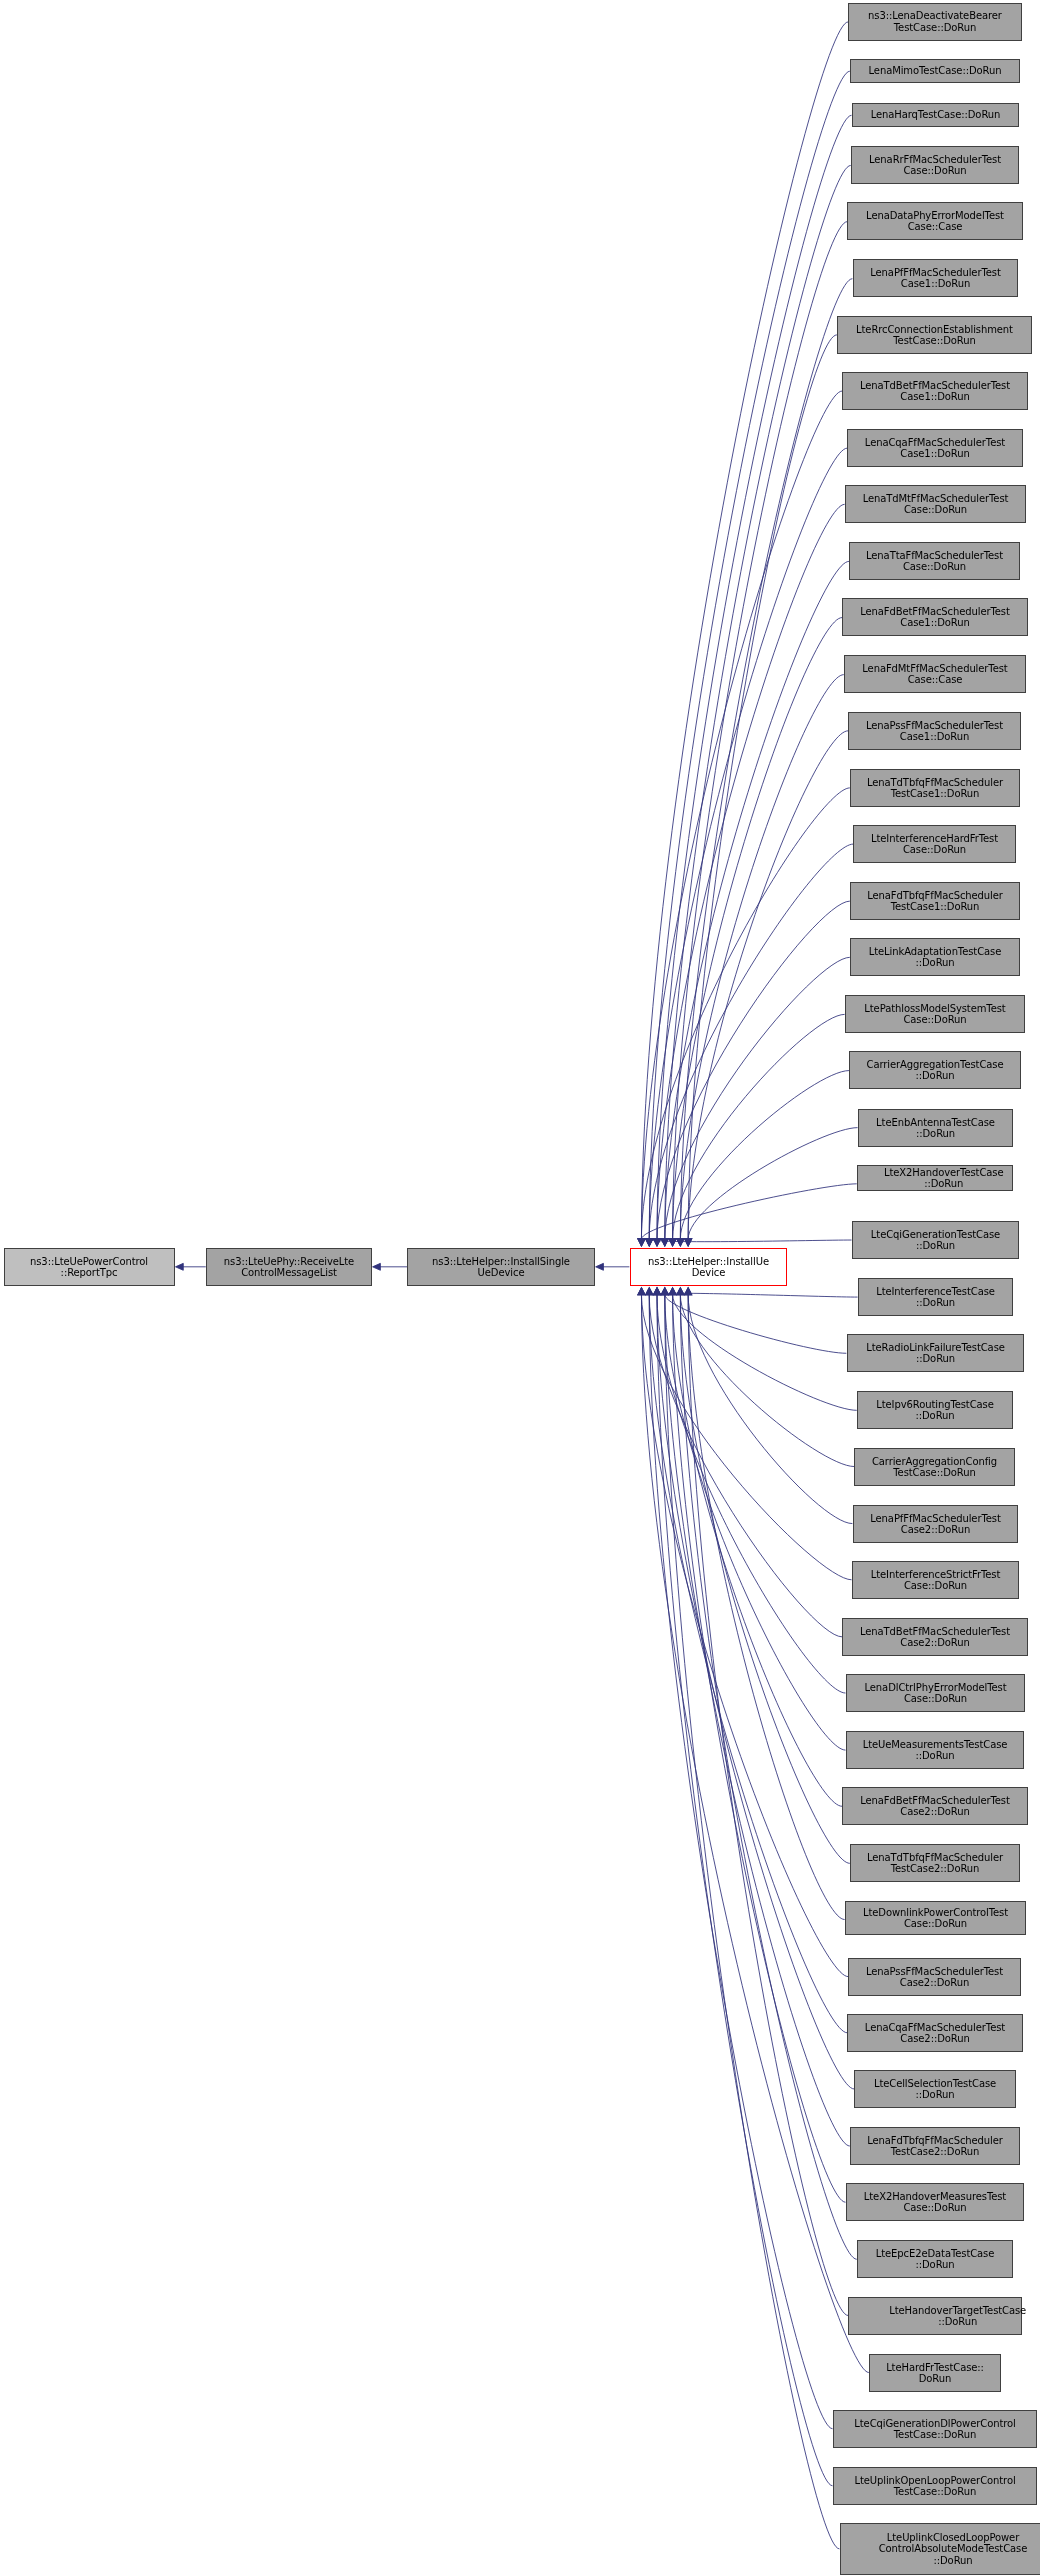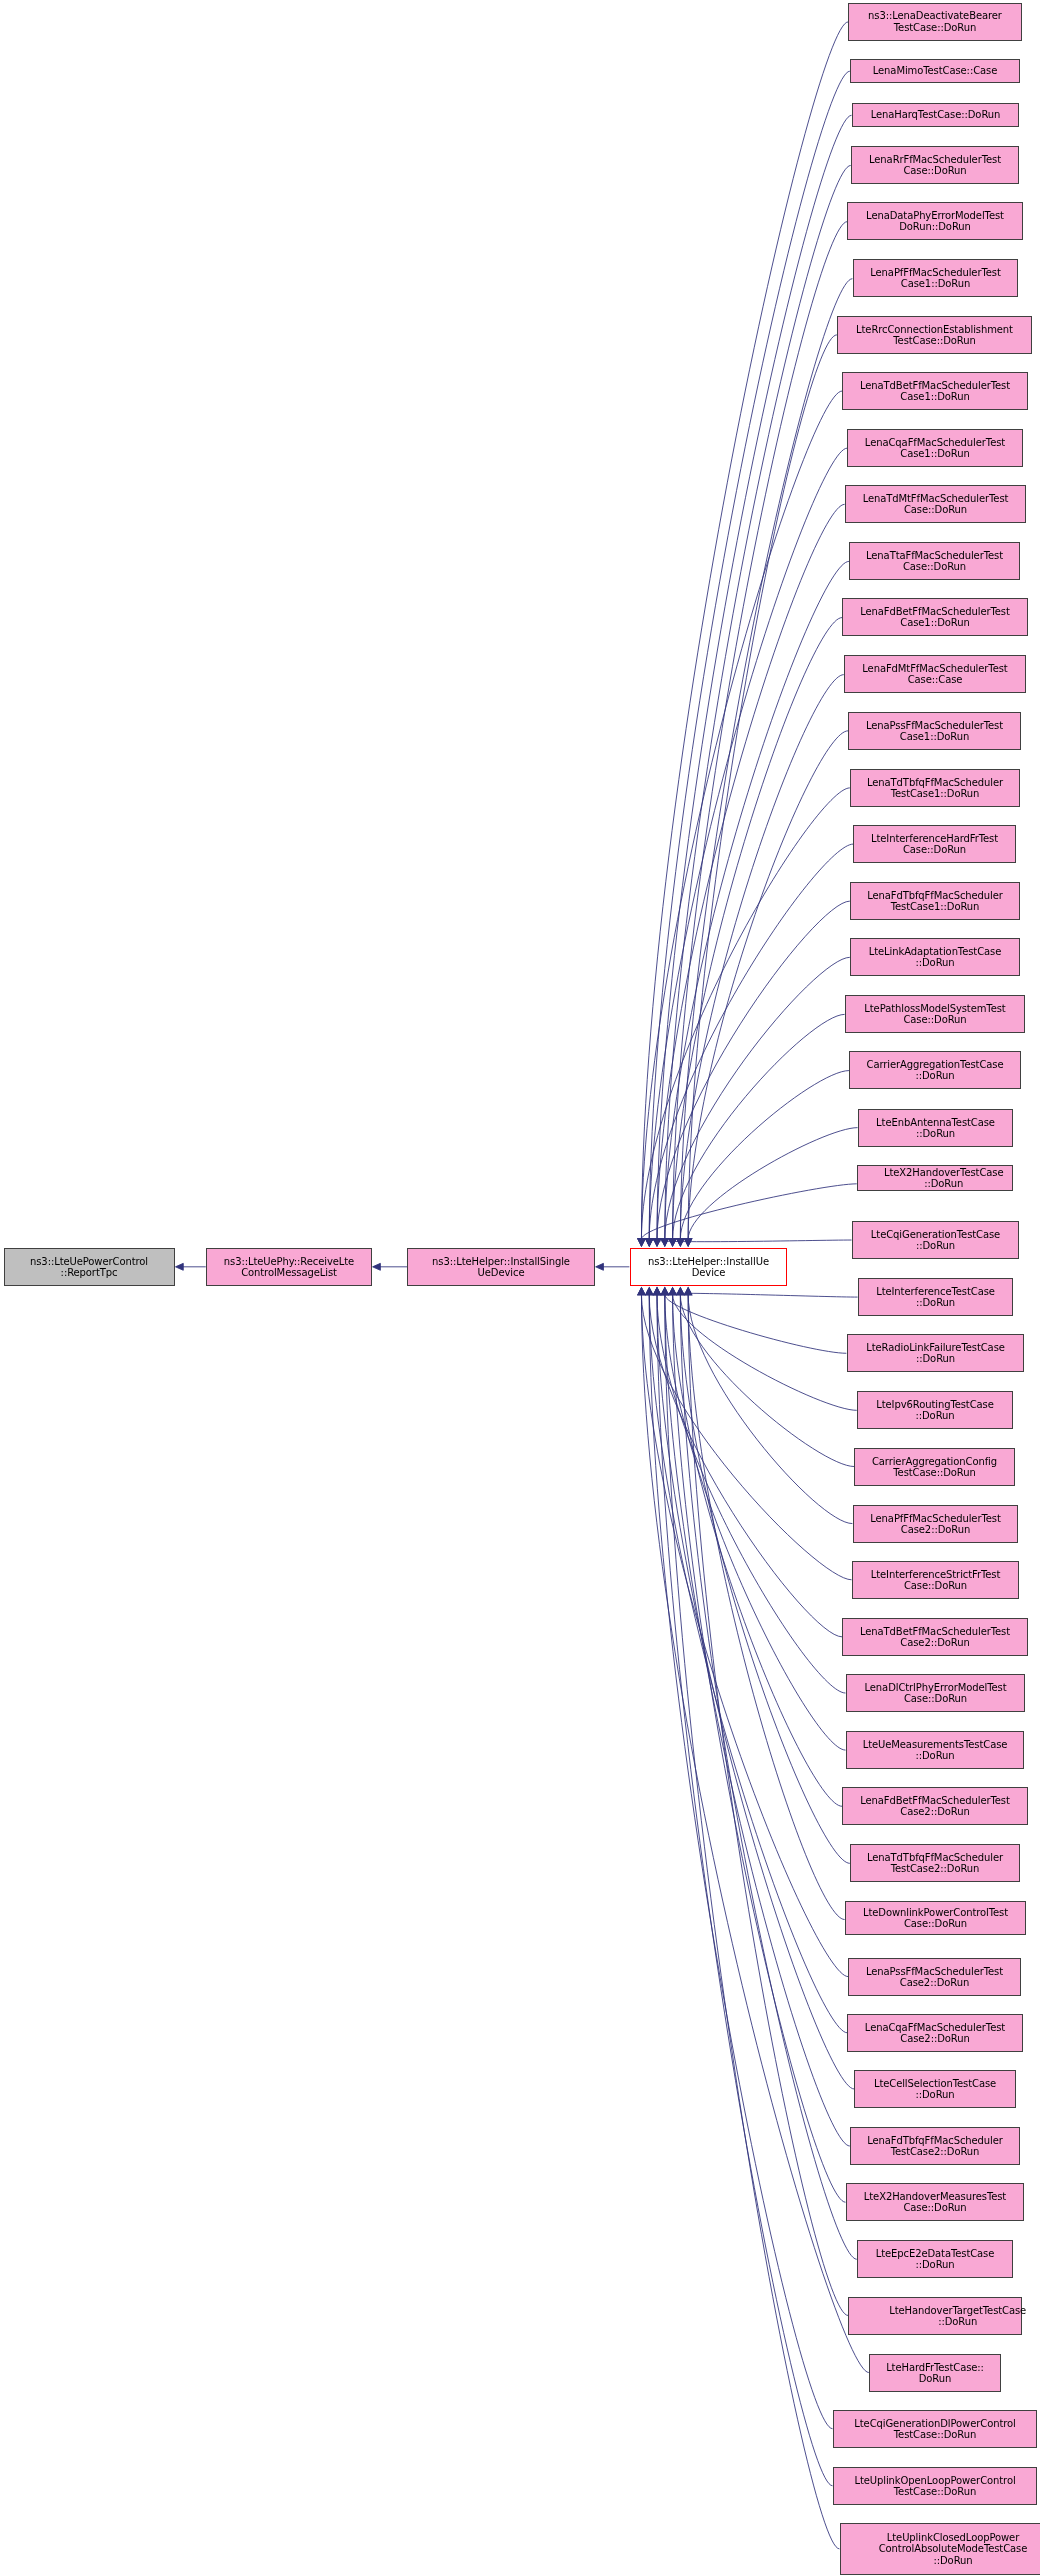--- a/index.html
+++ b/index.html
@@ -29,7 +29,7 @@
     position: absolute;
     box-sizing: border-box;
     border: 0.9px solid #404040;
-    background: #f9a8d4;
+    background: #a3a3a3;
     color: #000000;
     font-size: 10px;
     line-height: 11.4px;

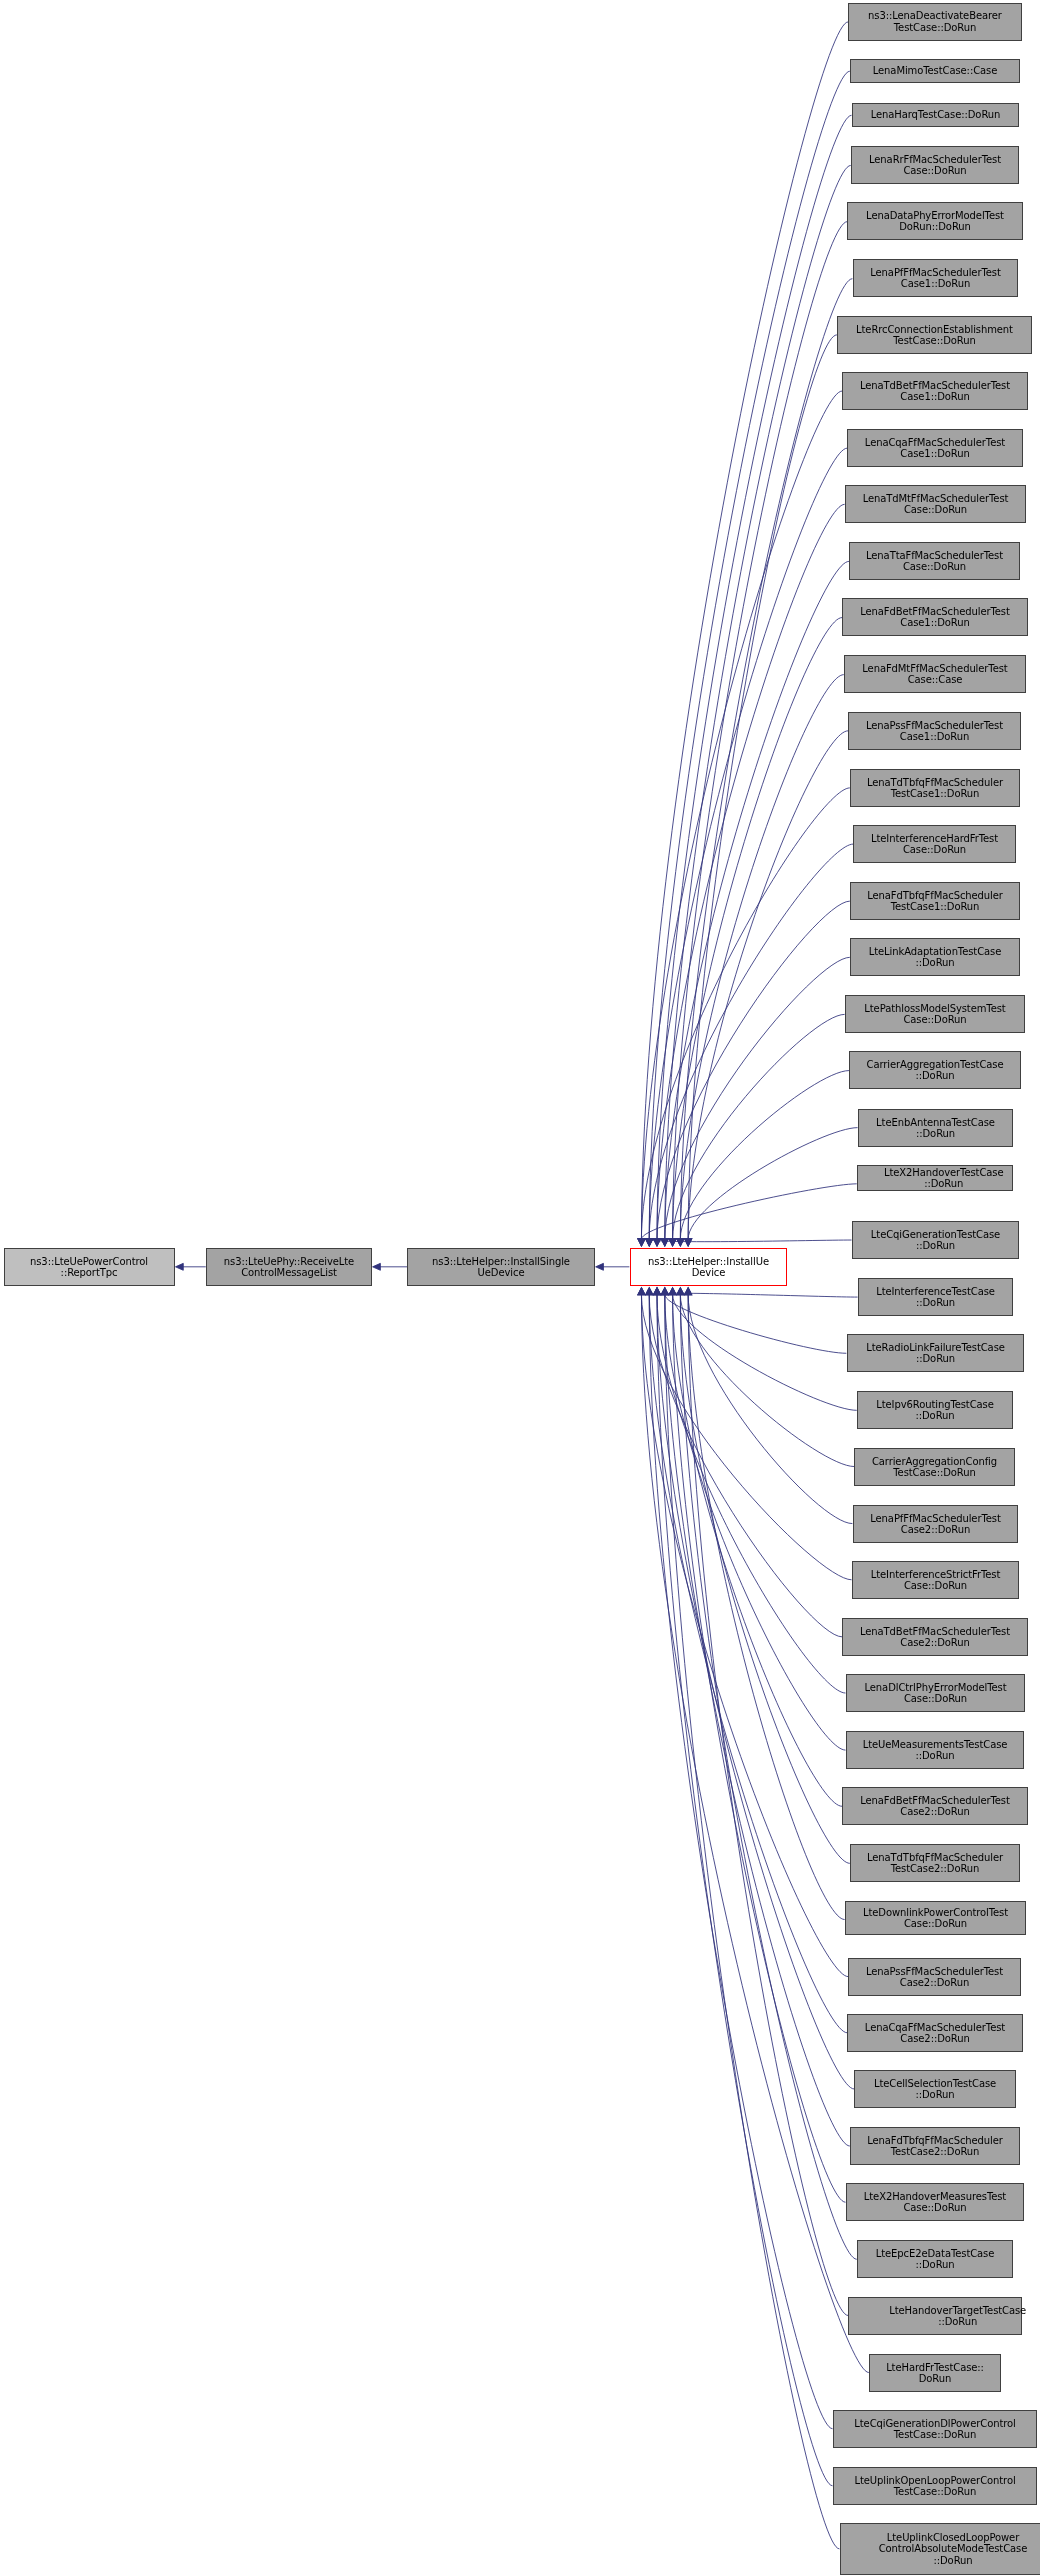--- a/index.html
+++ b/index.html
@@ -165,7 +165,7 @@
 Device</div>
     <div class="node" style="left: 848px; top: 2.6px; width: 174px; height: 38px;">ns3::LenaDeactivateBearer
 TestCase::DoRun</div>
-    <div class="node" style="left: 850px; top: 59px; width: 170px; height: 24px;">LenaMimoTestCase::Case</div>
+    <div class="node" style="left: 850px; top: 59px; width: 170px; height: 24px;">LenaMimoTestCase::DoRun</div>
     <div class="node" style="left: 852px; top: 103px; width: 167px; height: 24px;">LenaHarqTestCase::DoRun</div>
     <div class="node" style="left: 851px; top: 146px; width: 168px; height: 38px;">LenaRrFfMacSchedulerTest
 Case::DoRun</div>

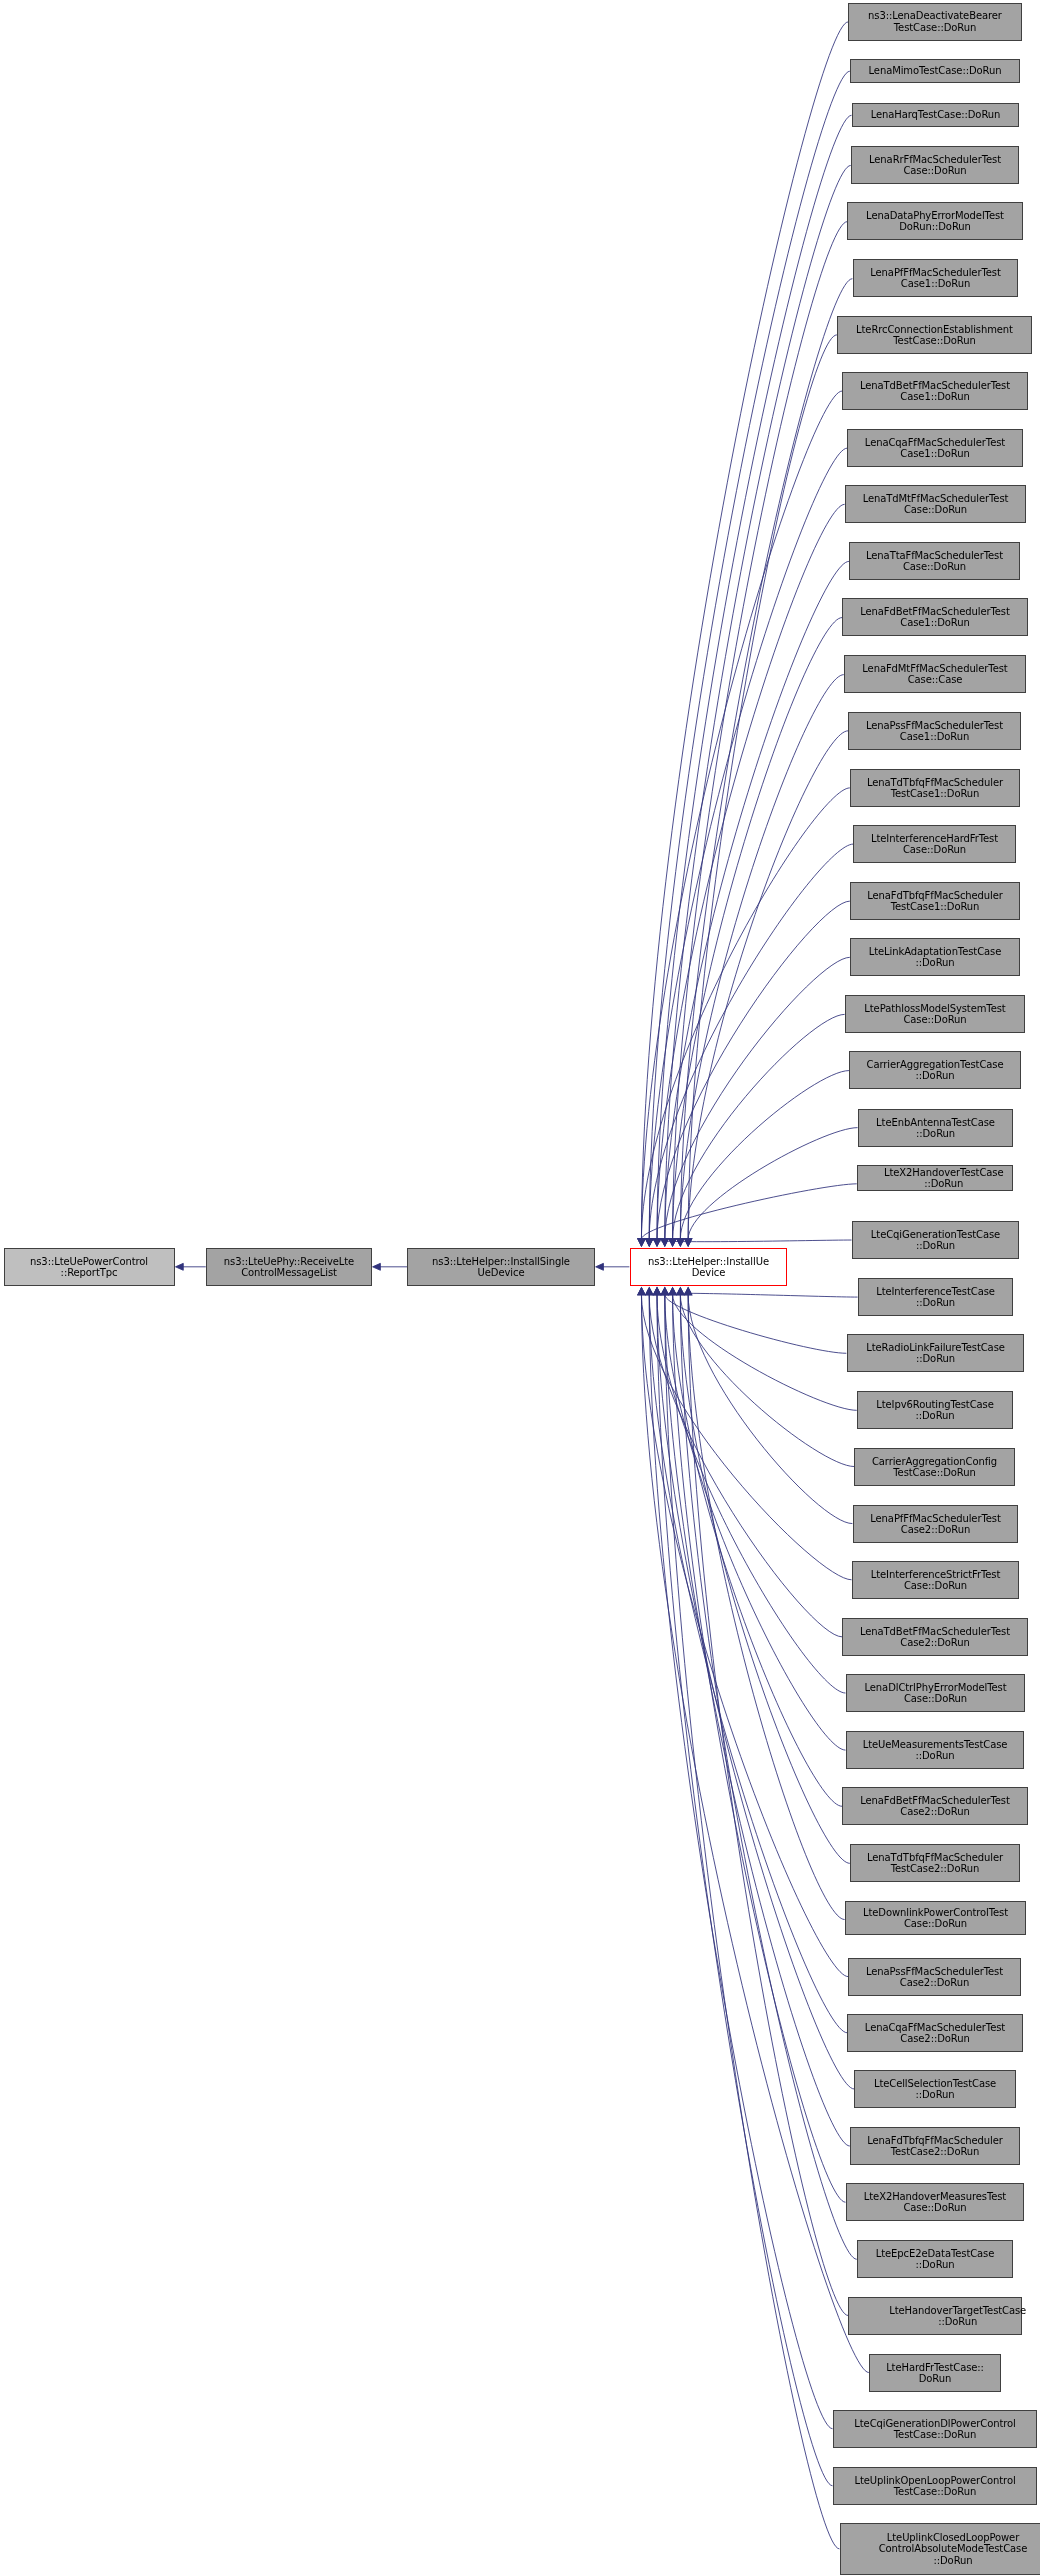--- a/index.html
+++ b/index.html
@@ -170,7 +170,7 @@
     <div class="node" style="left: 851px; top: 146px; width: 168px; height: 38px;">LenaRrFfMacSchedulerTest
 Case::DoRun</div>
     <div class="node" style="left: 847px; top: 202px; width: 176px; height: 38px;">LenaDataPhyErrorModelTest
-DoRun::DoRun</div>
+Case::Case</div>
     <div class="node" style="left: 853px; top: 259px; width: 165px; height: 38px;">LenaPfFfMacSchedulerTest
 Case1::DoRun</div>
     <div class="node" style="left: 837px; top: 316px; width: 195px; height: 38px;">LteRrcConnectionEstablishment

